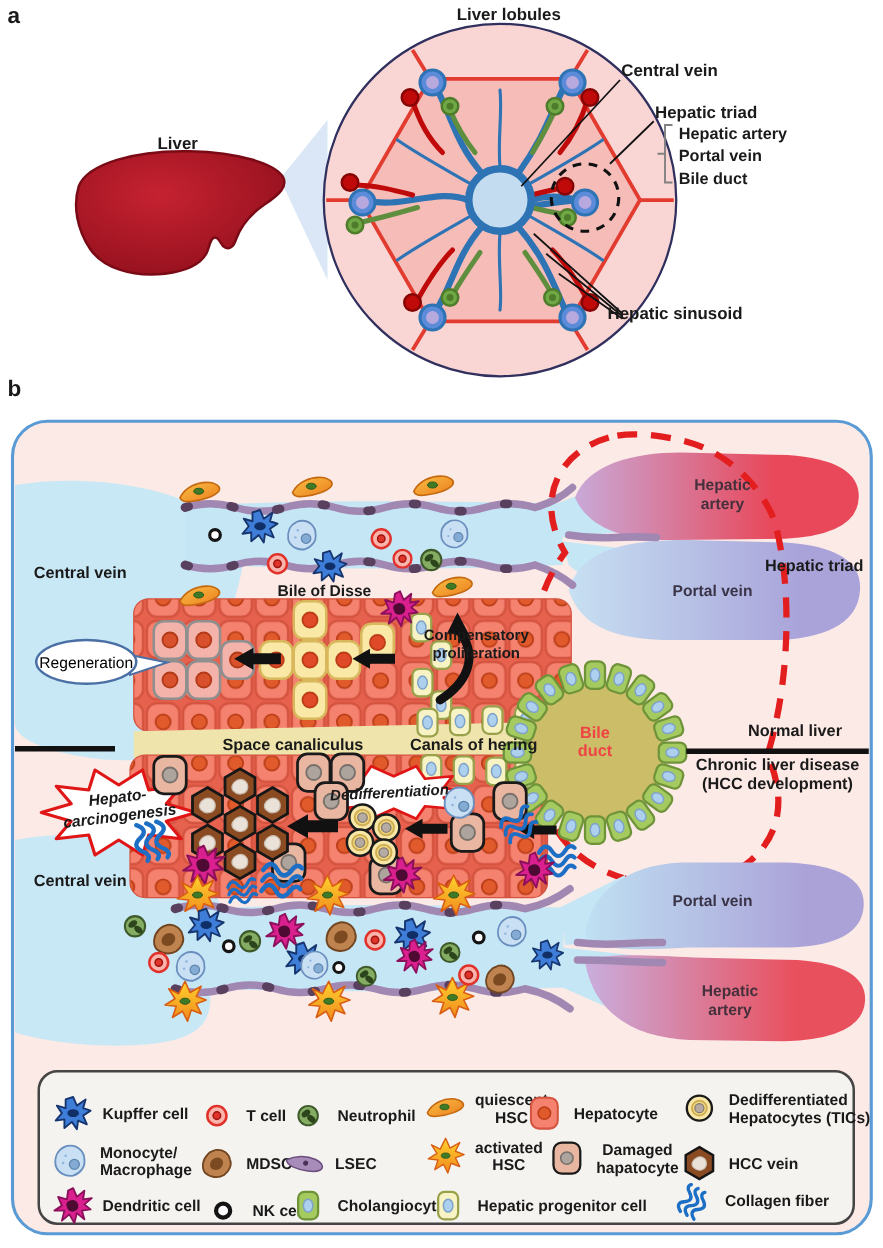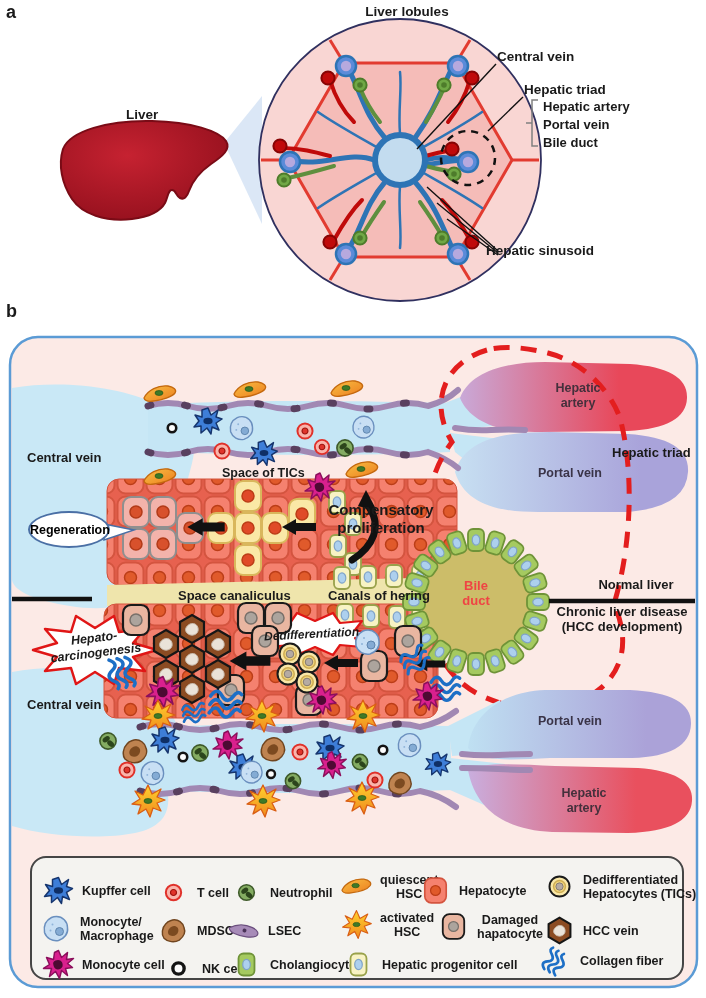--- a/index.html
+++ b/index.html
@@ -489,7 +489,7 @@
 
 <div class="lbl tag" style="left:6px;top:301px">b</div>
 <div class="lbl" style="left:27px;top:450px">Central vein</div>
-<div class="lbl" style="left:222px;top:466px;font-size:12.5px">Space of TICs</div>
+<div class="lbl" style="left:222px;top:466px;font-size:12.5px">Bile of Disse</div>
 <div class="bubble" style="left:28px;top:511px;width:78px;height:33px">
   <span>Regeneration</span>
 </div>

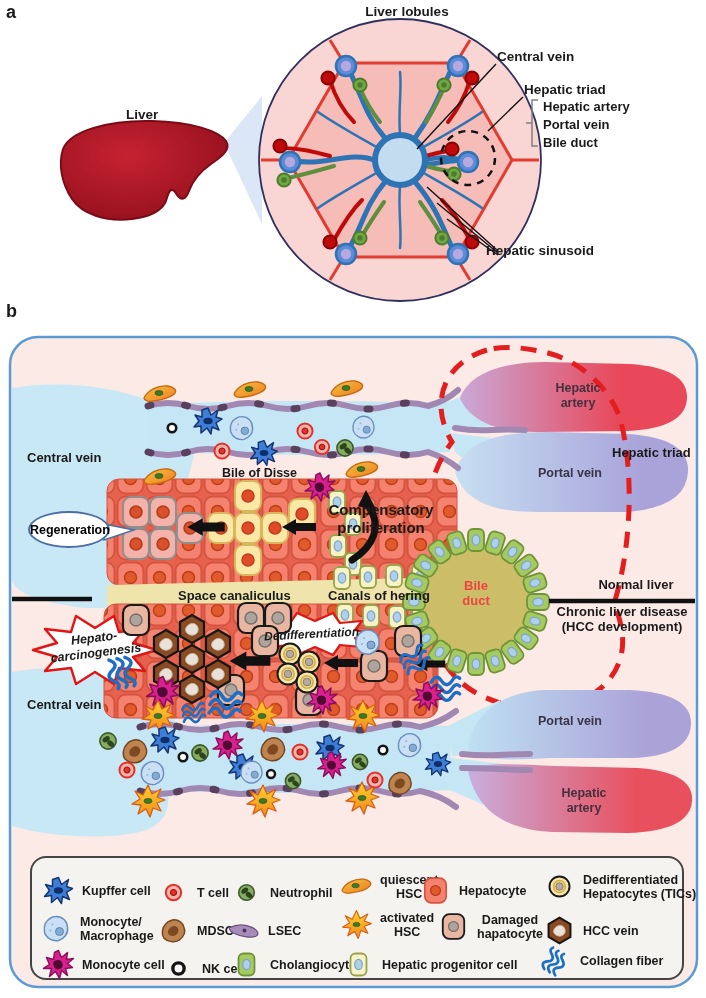--- a/index.html
+++ b/index.html
@@ -493,7 +493,7 @@
 <div class="bubble" style="left:28px;top:511px;width:78px;height:33px">
   <span>Regeneration</span>
 </div>
-<div class="lbl c" style="left:327px;top:501px;width:108px;font-size:15px">
+<div class="lbl c" style="left:327px;top:501px;width:108px;font-size:12px">
   <span>Compensatory</span>
   <span>proliferation</span>
 </div>

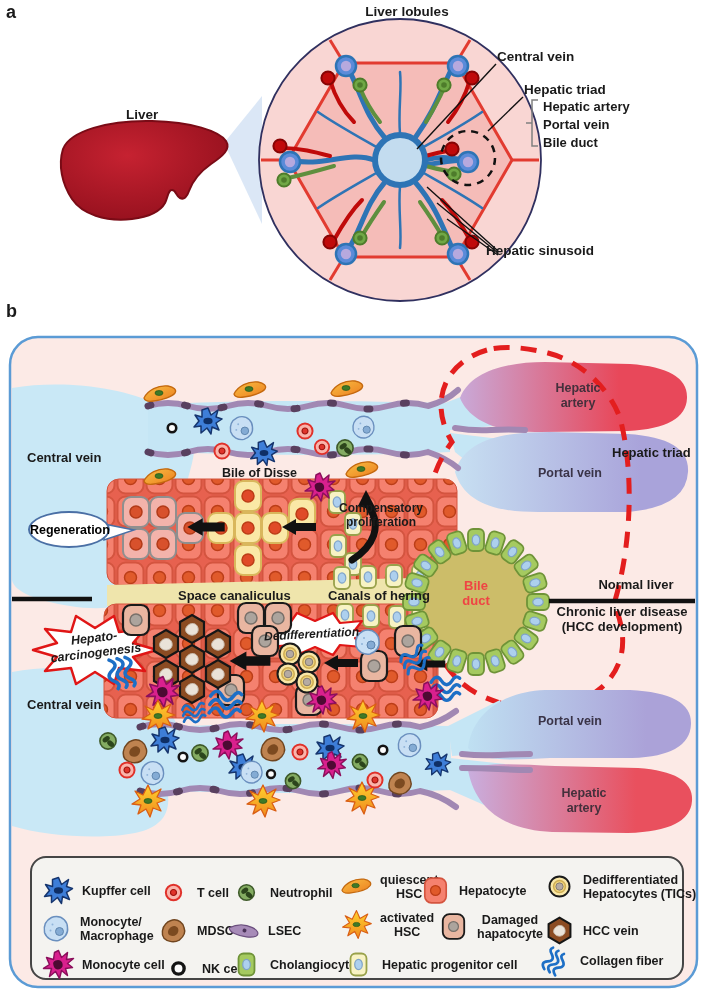--- a/index.html
+++ b/index.html
@@ -13,7 +13,7 @@
   .tag{font-size:18px;}
   .it{font-style:italic;}
   .bubble{position:absolute;z-index:3;background:#fff;border:2px solid #4a6fa5;border-radius:50%;
-          display:flex;align-items:center;justify-content:flex-start;font-weight:bold;font-size:12.5px;}
+          display:flex;align-items:center;justify-content:center;font-weight:normal;font-size:12.5px;}
   #legend-box{position:absolute;left:30px;top:856px;width:650px;height:120px;z-index:2;
               background:#f4f3f0;border:2px solid #454545;border-radius:16px;}
   .lg-item{position:absolute;z-index:3;display:flex;align-items:center;gap:7px;}

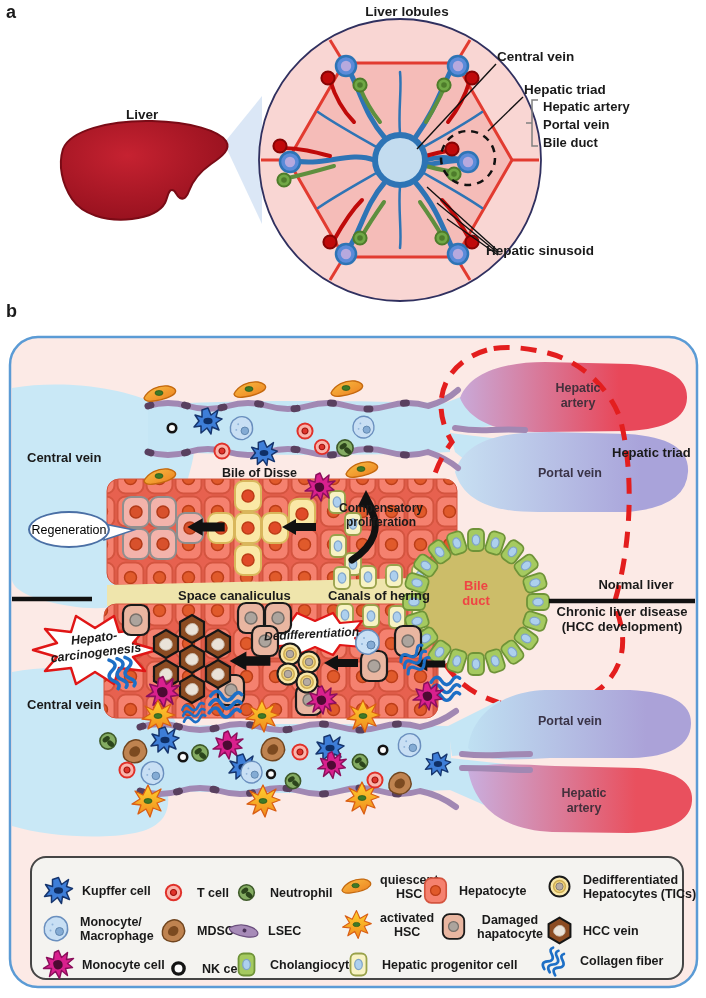--- a/index.html
+++ b/index.html
@@ -636,7 +636,7 @@
         <use href="#sym-dendritic" transform="scale(1.15)"></use>
       </svg>
   <div class="lg-lab">
-        <span>Monocyte cell</span>
+        <span>Dendritic cell</span>
       </div>
 </div>
 <div class="lg-item" style="left:162px;top:952px">

